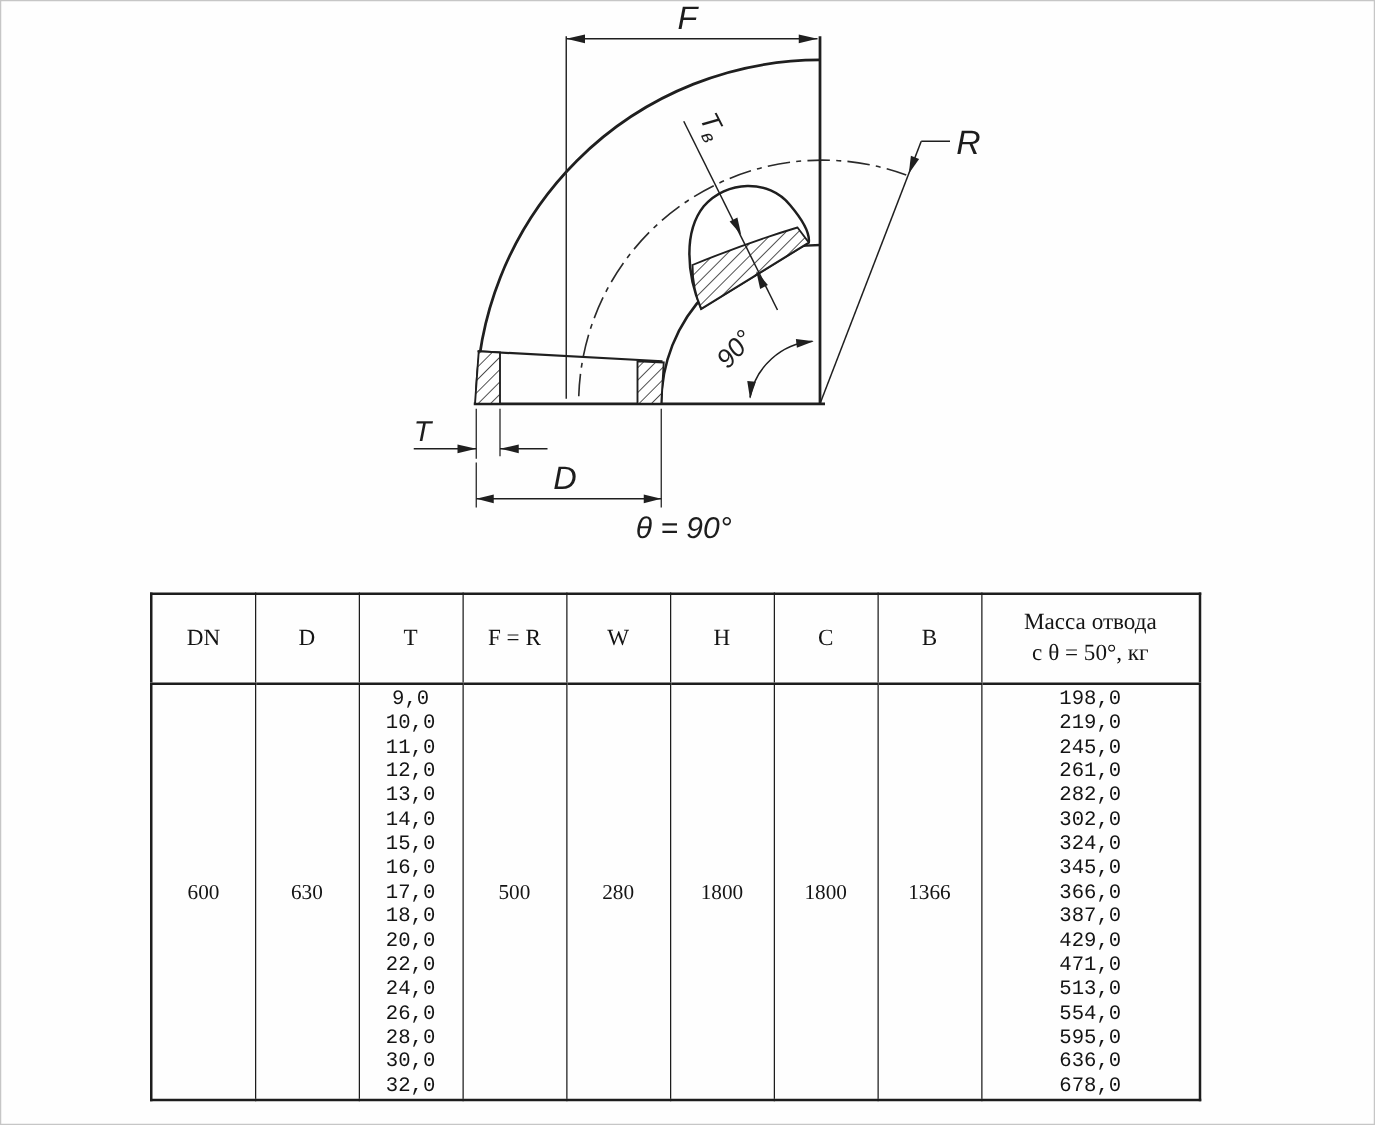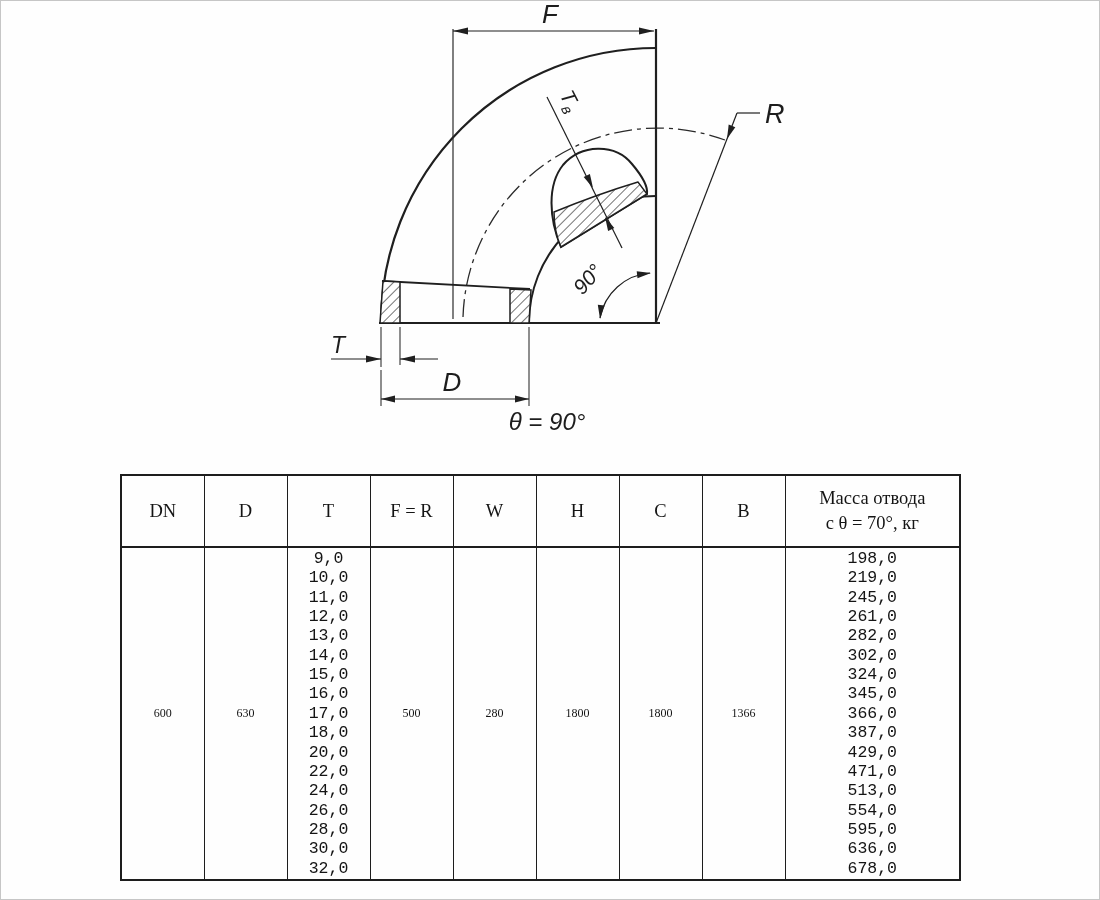--- a/index.html
+++ b/index.html
@@ -144,7 +144,7 @@
       <th>C</th>
       <th>B</th>
       <th>Масса отвода
-с θ = 70°, кг</th>
+с θ = 50°, кг</th>
     </tr>
     <tr>
       <td>600</td>

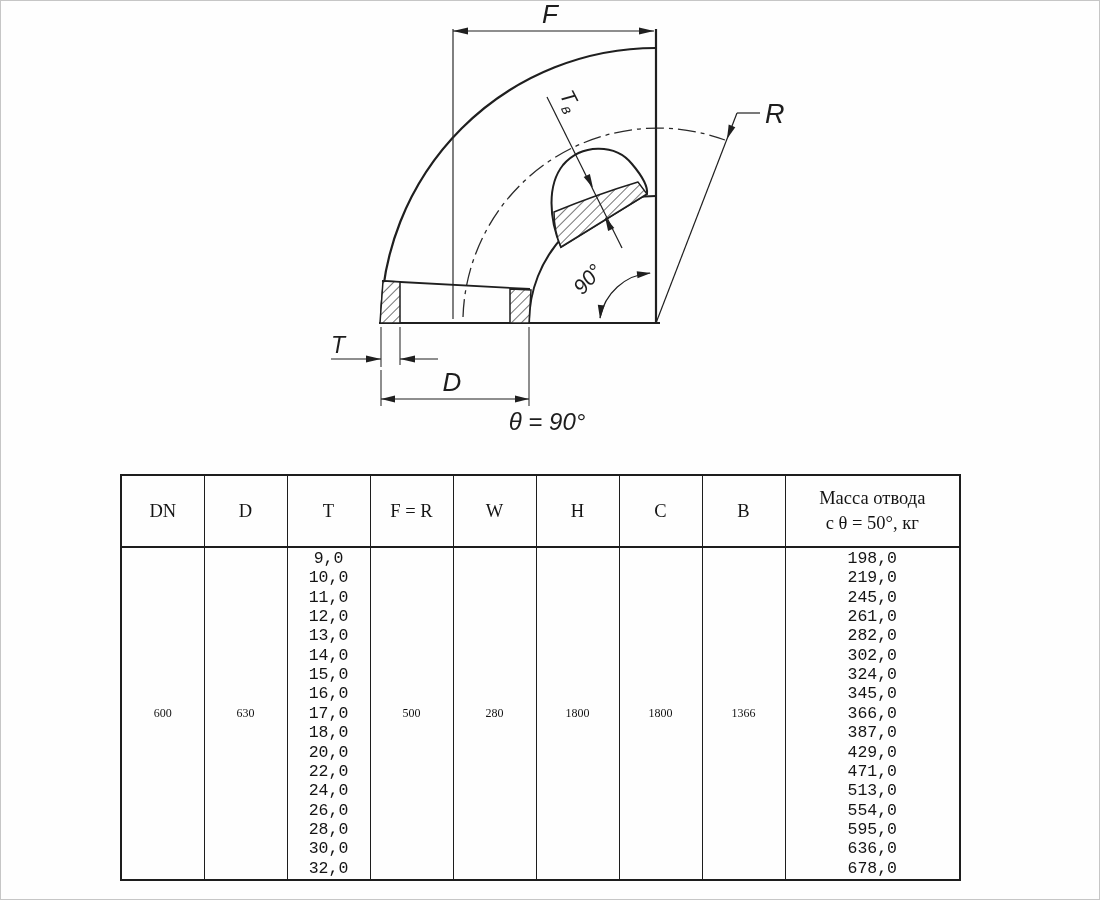--- a/index.html
+++ b/index.html
@@ -44,7 +44,7 @@
   }
   .spec-table td{
     height:331px;
-    font-size:12px;
+    font-size:17px;
     text-align:center;
     vertical-align:middle;
     padding:0;

